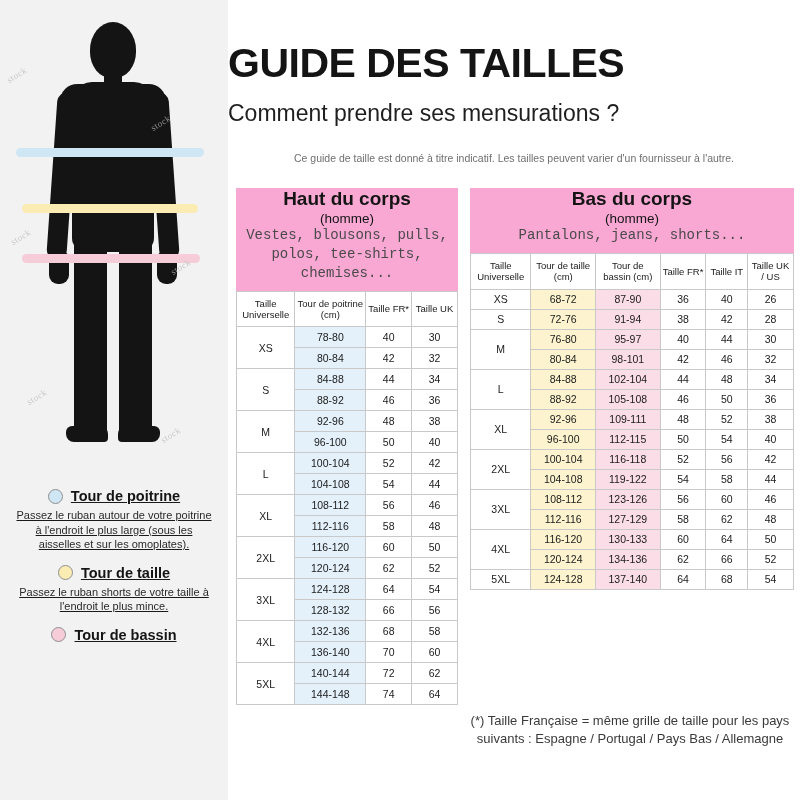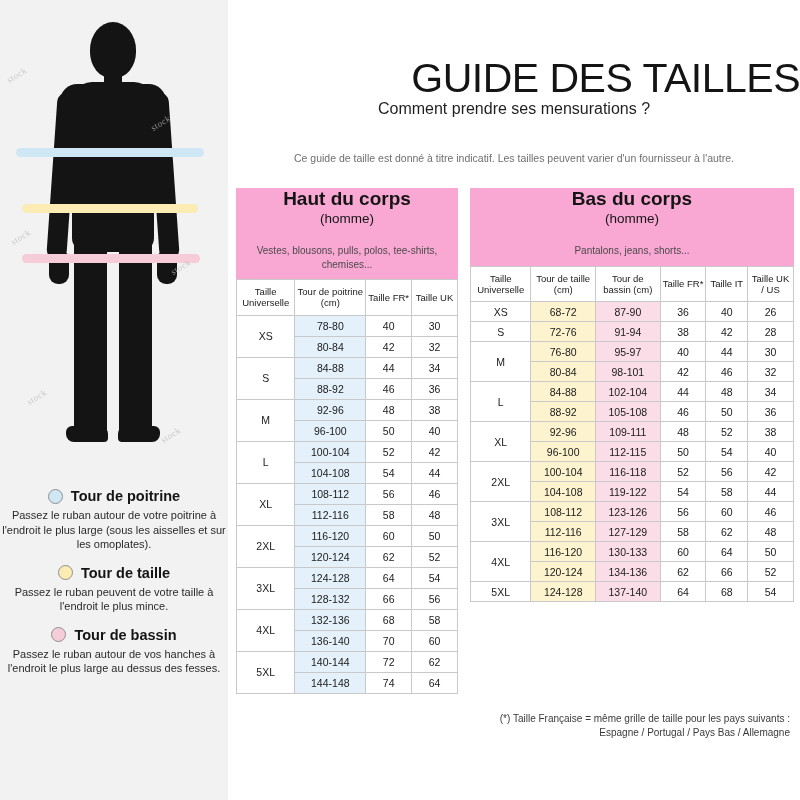--- a/index.html
+++ b/index.html
@@ -76,8 +76,8 @@
 
   
   .title {
-    position:absolute; left:228px; top:40px; width:572px; text-align:right;
-    font-size:41px; font-weight:normal; letter-spacing:-0.5px; color:#141414;margin-top:15px;
+    position:absolute; left:228px; top:40px; width:572px; text-align:left;
+    font-size:41px; font-weight:bold; letter-spacing:-0.5px; color:#141414;
   }
   .subtitle {
     position:absolute; left:228px; top:100px; width:572px; text-align:center;

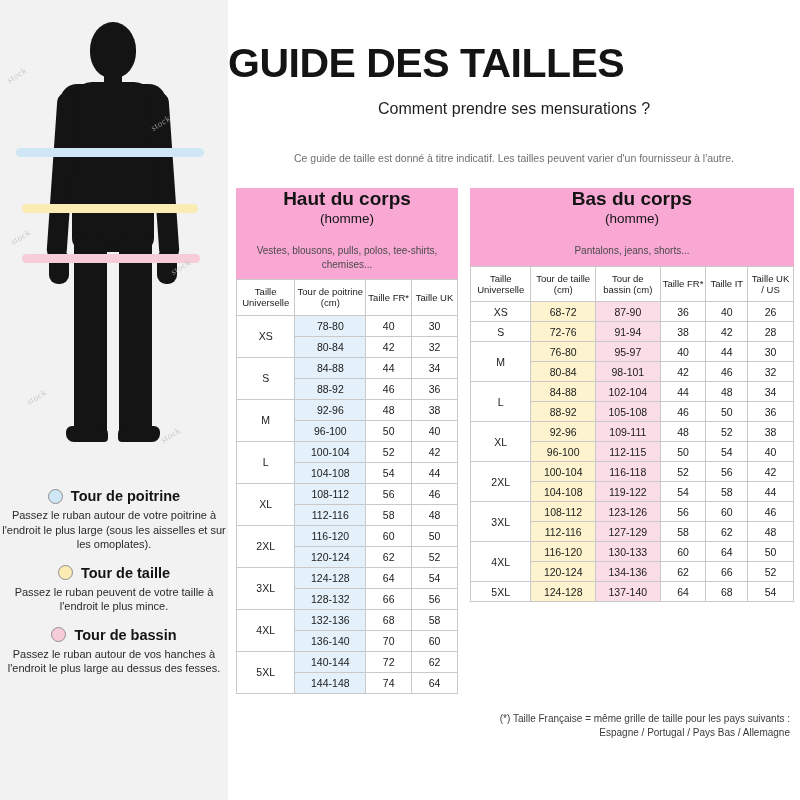--- a/index.html
+++ b/index.html
@@ -80,8 +80,8 @@
     font-size:41px; font-weight:bold; letter-spacing:-0.5px; color:#141414;
   }
   .subtitle {
-    position:absolute; left:228px; top:100px; width:572px; text-align:center;
-    font-size:16px; color:#1f1f1f;
+    position:absolute; left:228px; top:100px; width:572px; text-align:left;
+    font-size:23px; color:#1f1f1f;
   }
   .disclaimer {
     position:absolute; left:228px; top:152px; width:572px; text-align:center;

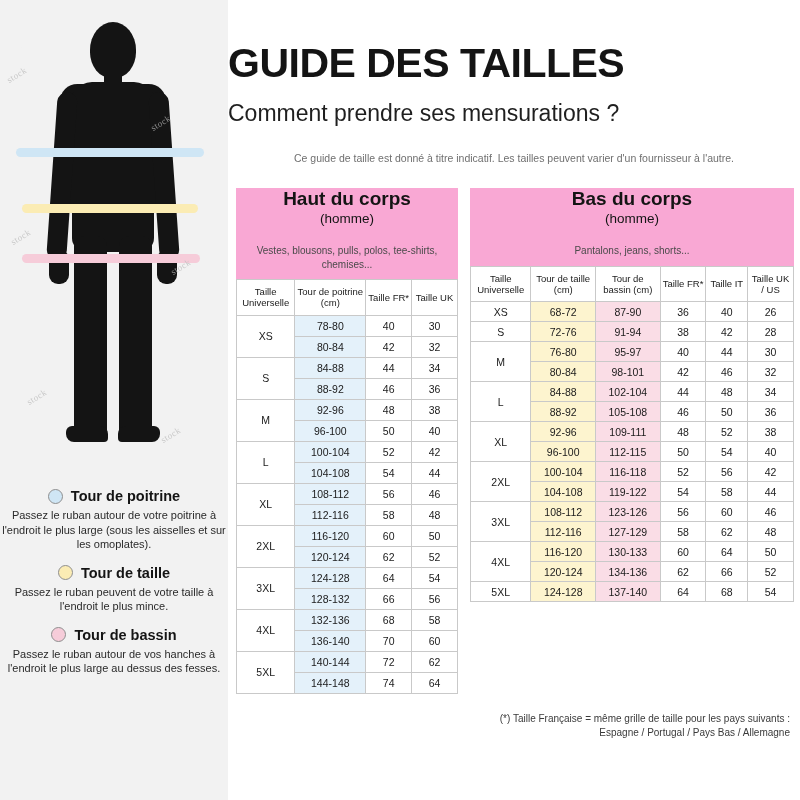--- a/index.html
+++ b/index.html
@@ -95,7 +95,7 @@
 
   .card-title { text-align:center; font-size:19px; font-weight:bold; color:#141414; }
   .card-sub { text-align:center; font-size:13.5px; color:#141414; margin-top:1px; }
-  .card-desc { text-align:center; font-size:10px; color:#4a4a4a; margin-top:18px; line-height:1.35; }
+  .card-desc { text-align:center; font-size:14px; color:#4a4a4a; margin-top:0; line-height:1.35;font-family:Liberation Mono, monospace; }
 
   table { border-collapse:collapse; width:100%; margin-top:8px; }
   th, td {

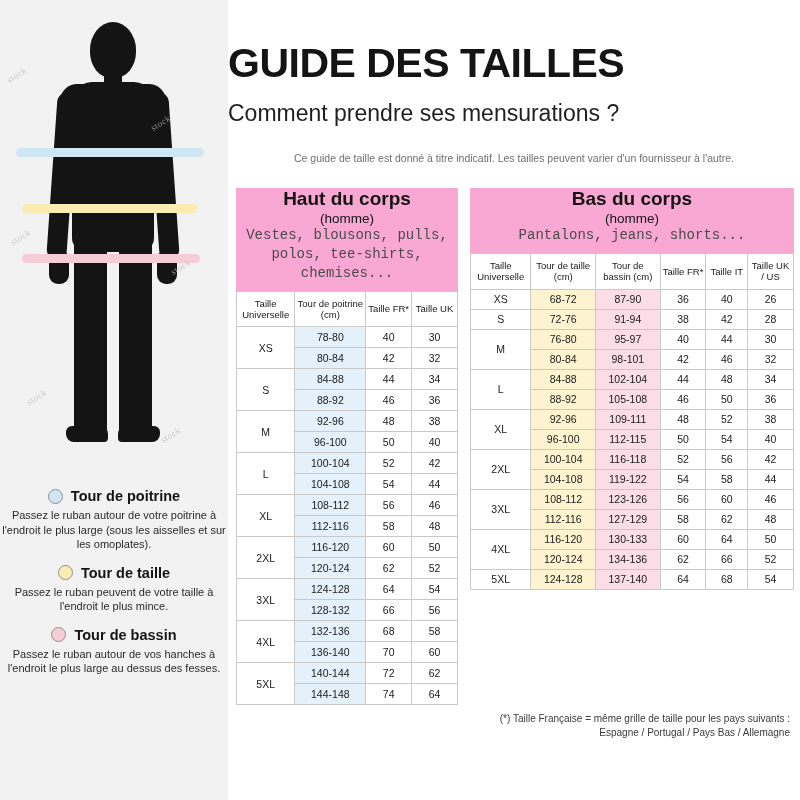--- a/index.html
+++ b/index.html
@@ -64,7 +64,7 @@
   }
 
   
-  .legend { position:absolute; left:0; top:488px; width:228px; padding:0 0; }
+  .legend { position:absolute; left:0; top:488px; width:228px; padding:0 14px;text-decoration:underline; }
   .legend-block { margin-bottom:13px; text-align:center; }
   .legend-head { display:flex; align-items:center; justify-content:center; gap:8px; margin-bottom:4px; }
   .dot { width:15px; height:15px; border-radius:50%; border:1px solid #8f8f8f; }

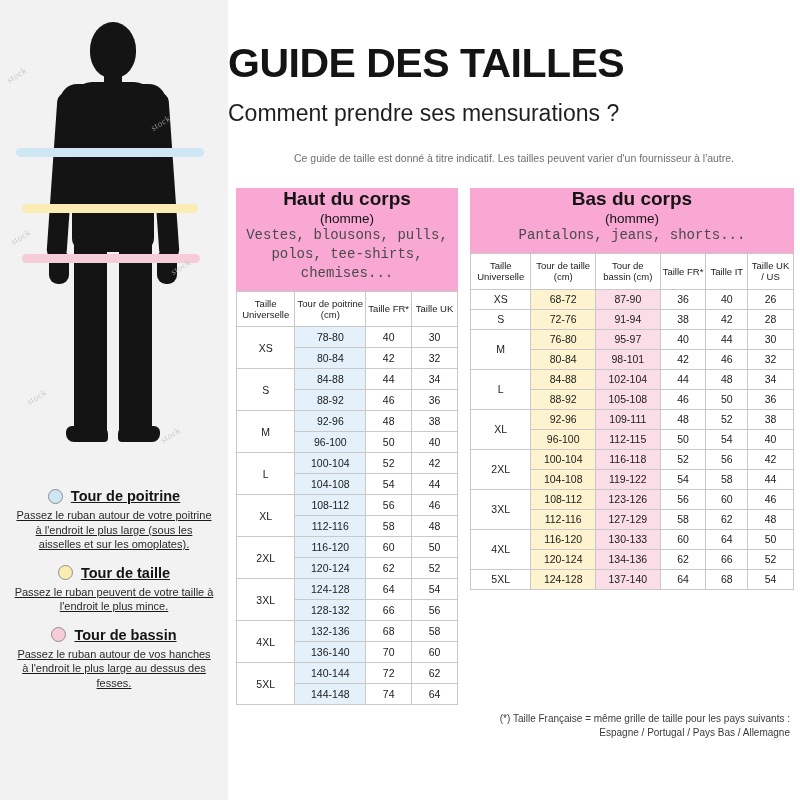--- a/index.html
+++ b/index.html
@@ -161,7 +161,7 @@
           <span class="dot yellow"></span>
           <span class="legend-title">Tour de taille</span>
         </div>
-        <div class="legend-text">Passez le ruban peuvent de votre taille à l'endroit le plus mince.</div>
+        <div class="legend-text">Passez le ruban shorts de votre taille à l'endroit le plus mince.</div>
       </div>
       <div class="legend-block">
         <div class="legend-head">

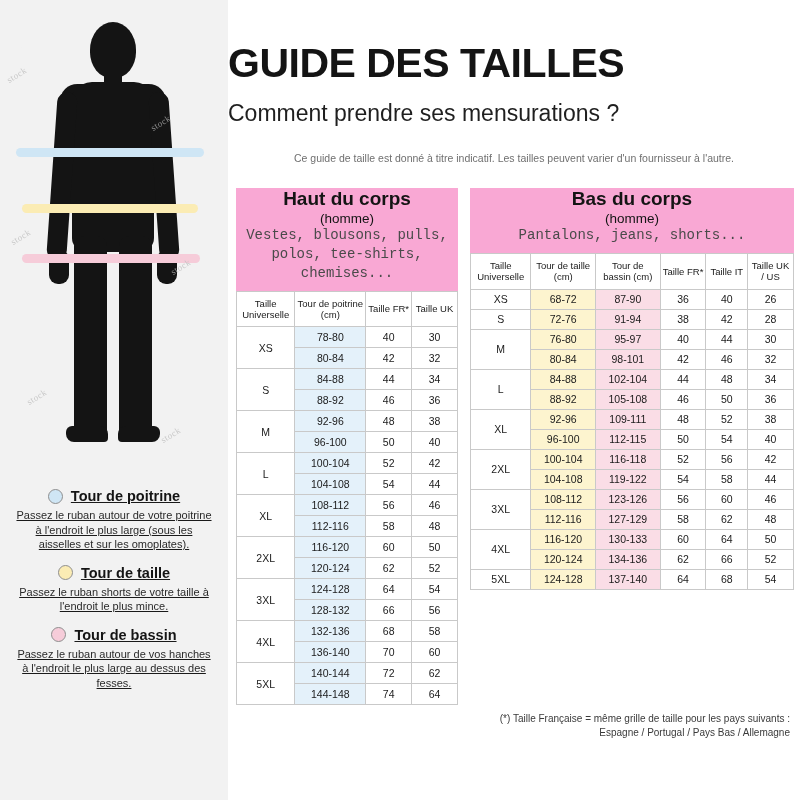--- a/index.html
+++ b/index.html
@@ -168,7 +168,6 @@
           <span class="dot pink"></span>
           <span class="legend-title">Tour de bassin</span>
         </div>
-        <div class="legend-text">Passez le ruban autour de vos hanches à l'endroit le plus large au dessus des fesses.</div>
       </div>
     </div>
   </div>

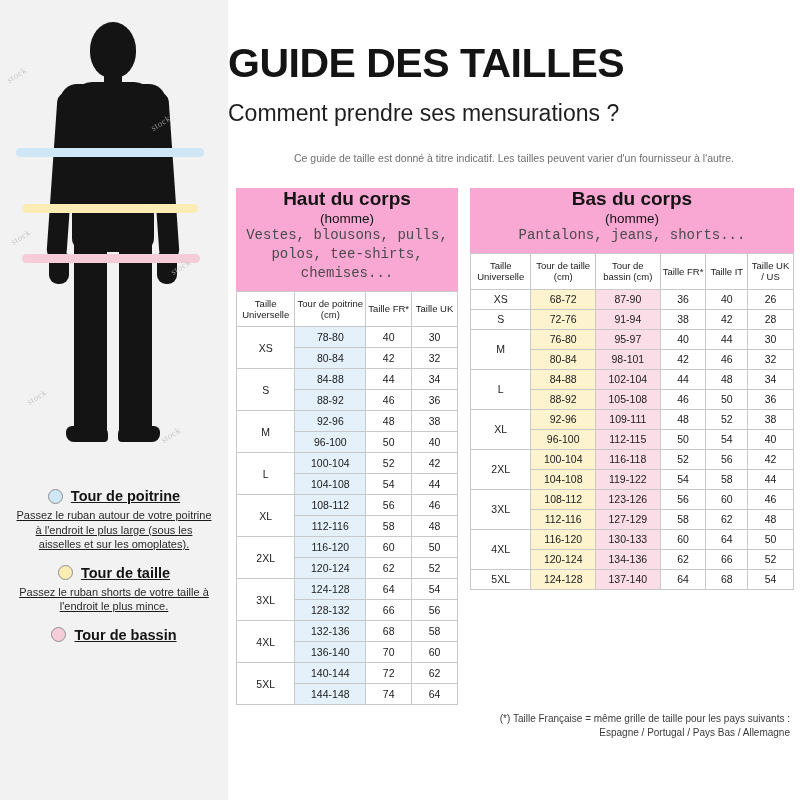--- a/index.html
+++ b/index.html
@@ -110,8 +110,8 @@
   .c-pink { background:#fadde6 !important; }
 
   .footnote {
-    position:absolute; left:470px; top:712px; width:320px; text-align:right;
-    font-size:10px; color:#3a3a3a; line-height:1.4;
+    position:absolute; left:470px; top:712px; width:320px; text-align:center;
+    font-size:13px; color:#3a3a3a; line-height:1.4;
   }
 </style>
 </head>

